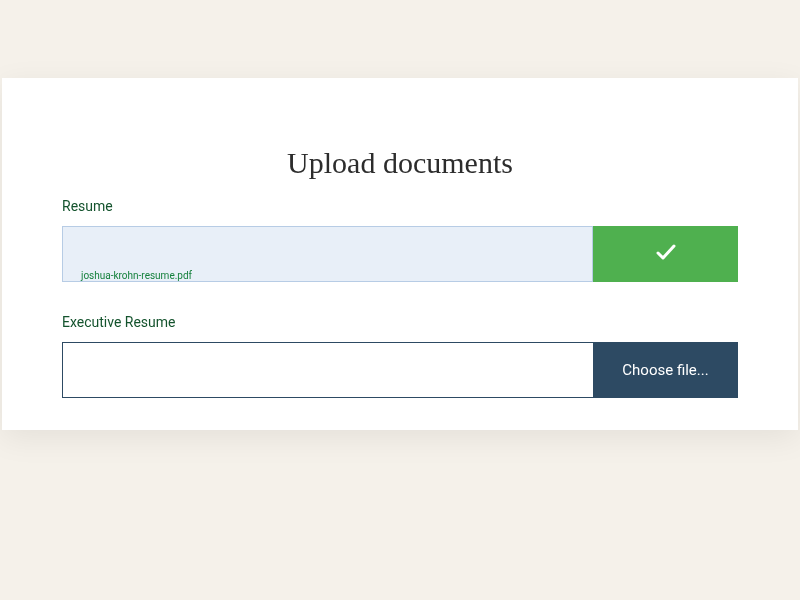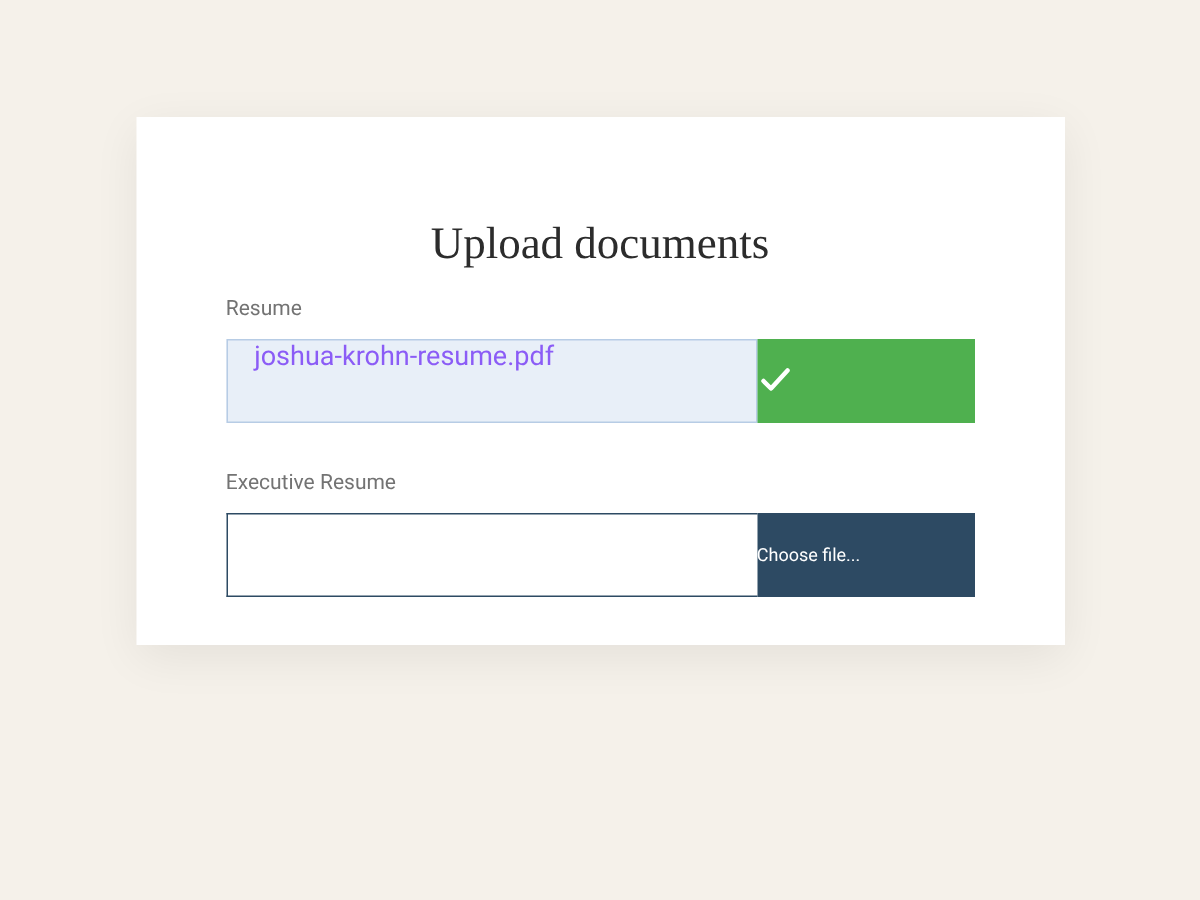--- a/index.html
+++ b/index.html
@@ -14,7 +14,7 @@
     overflow: hidden;
   }
   .card {
-    width: 619px;
+    width: 796px;
     background: #ffffff;
     box-shadow: 0 8px 30px rgba(0,0,0,0.07);
     padding: 68px 60px 0 60px;

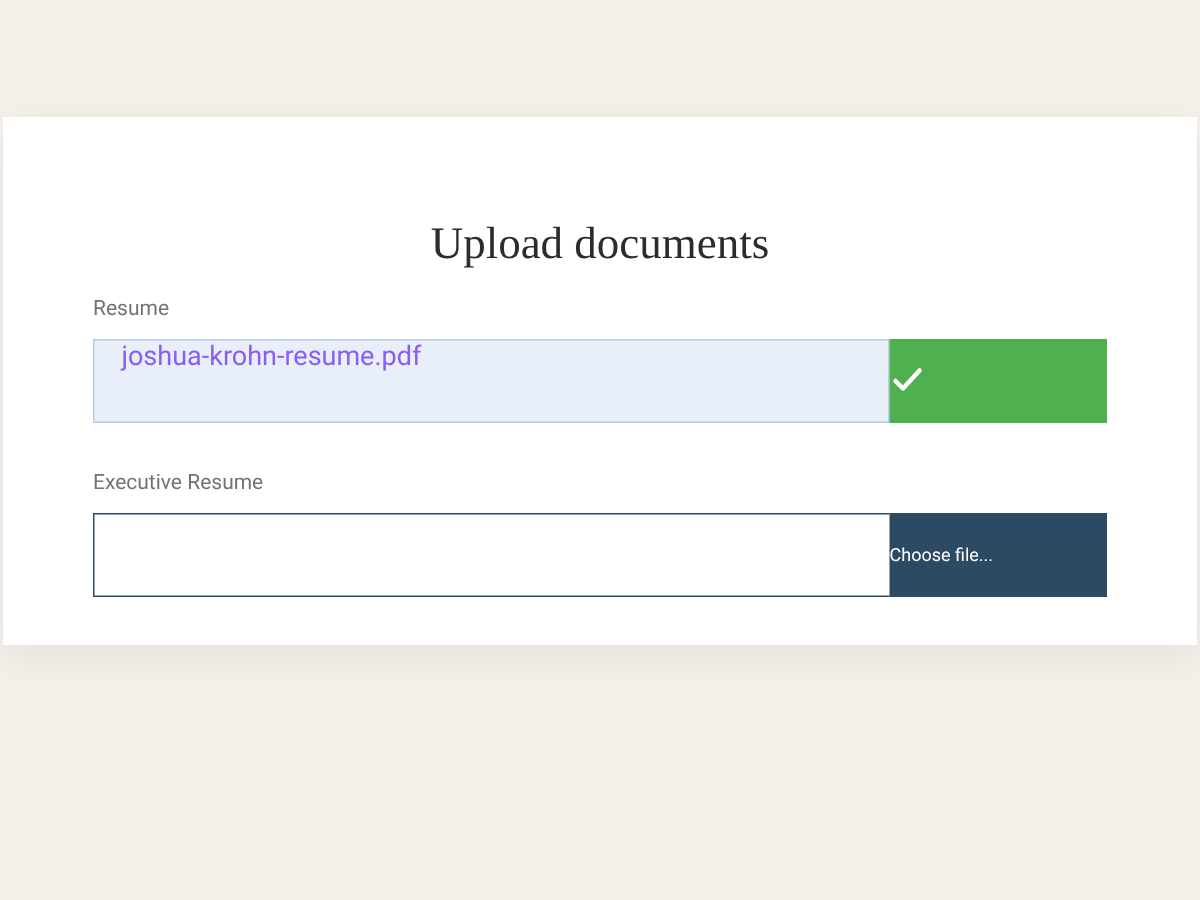--- a/index.html
+++ b/index.html
@@ -40,7 +40,7 @@
   }
   .field-label {
     font-size: 14px;
-    color: #737373;
+    color: #14532d;
     font-weight: 400;
     margin-bottom: 12px;
     display: block;

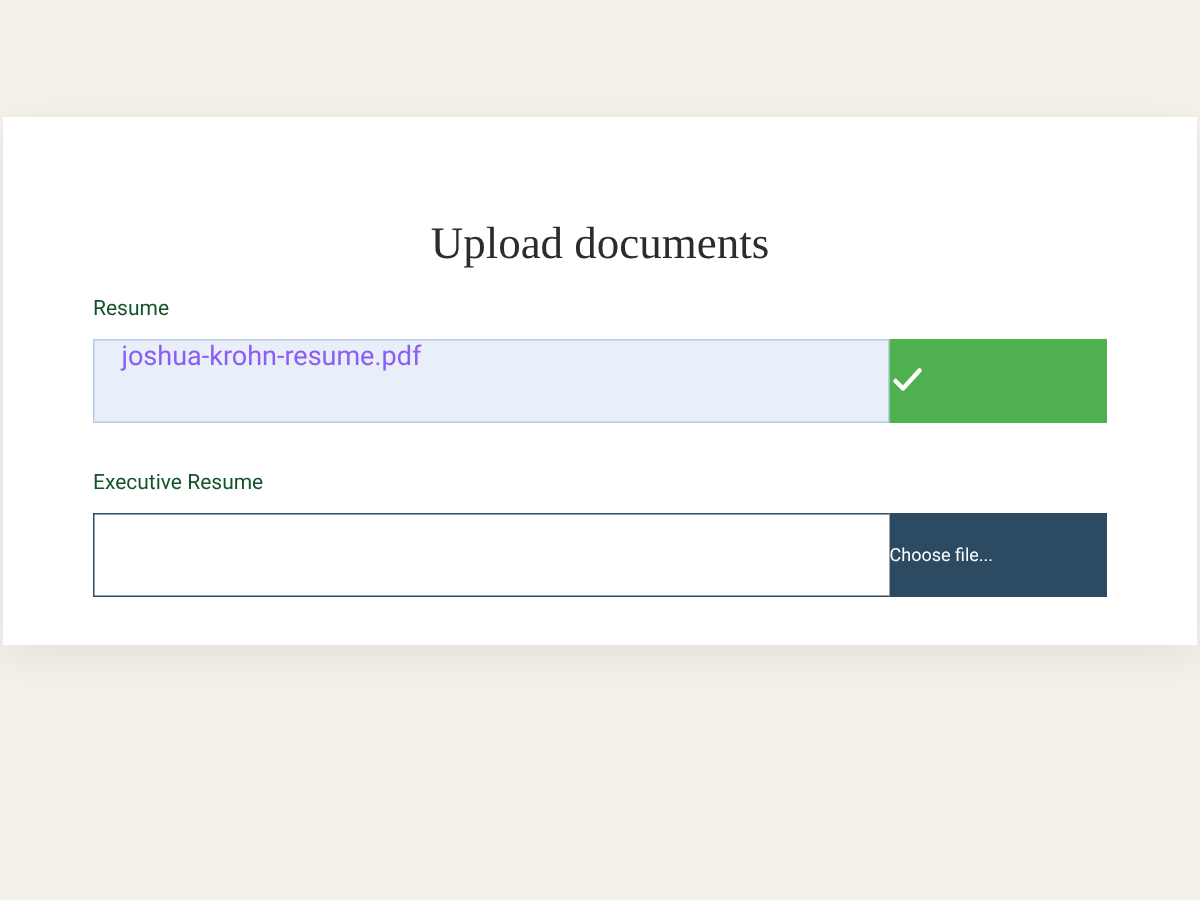--- a/index.html
+++ b/index.html
@@ -53,10 +53,10 @@
     flex: 1;
     border: 1px solid #b7cce5;
     padding: 0 18px;
-    font-size: 18px;
-    color: #8b5cf6;
+    font-size: 10px;
+    color: #15803d;
     display: flex;
-    align-items: flex-start;
+    align-items: flex-end;
   }
   .file-input.filled {
     background: #e8eff8;

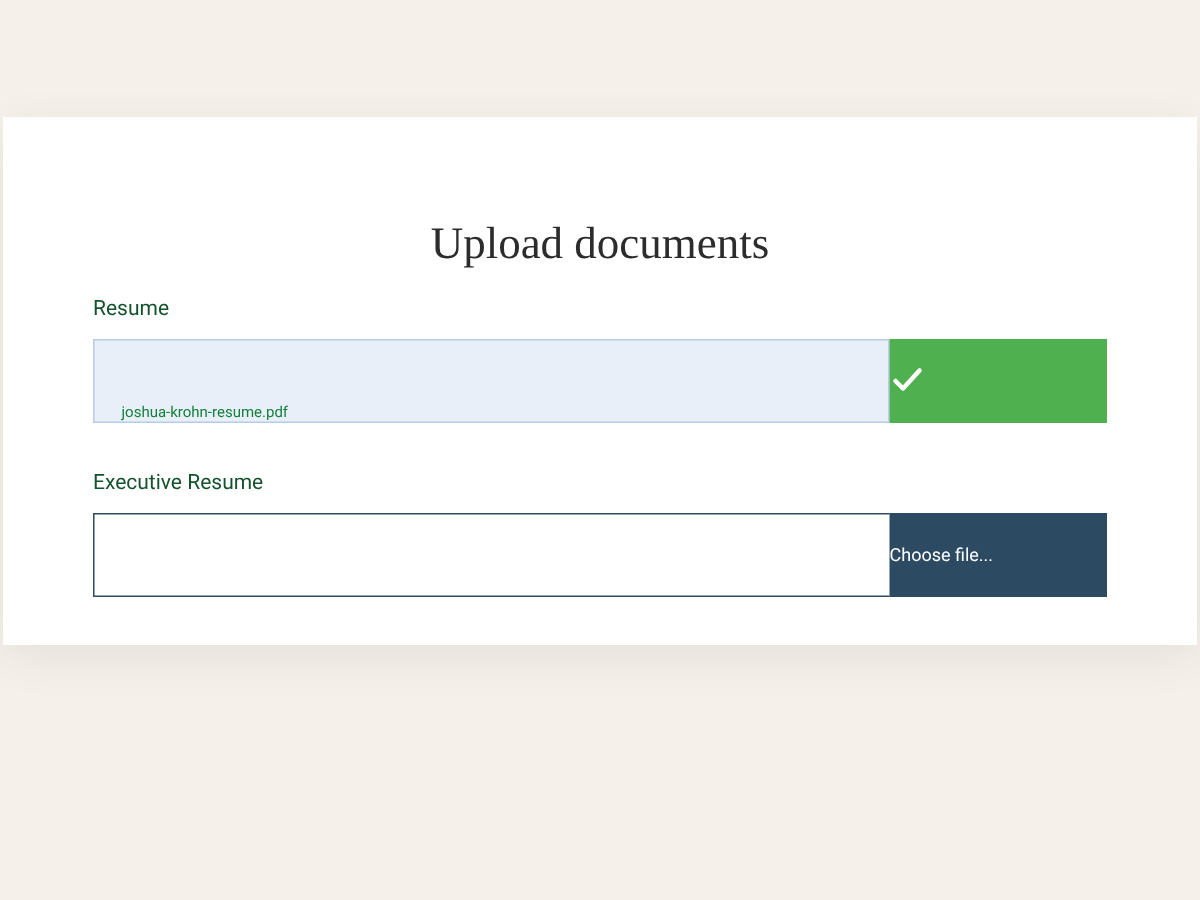--- a/index.html
+++ b/index.html
@@ -70,8 +70,9 @@
     width: 145px;
     display: flex;
     align-items: center;
+    justify-content: center;
     color: #ffffff;
-    font-size: 12px;
+    font-size: 15px;
     cursor: pointer;
     border: none;
   }

